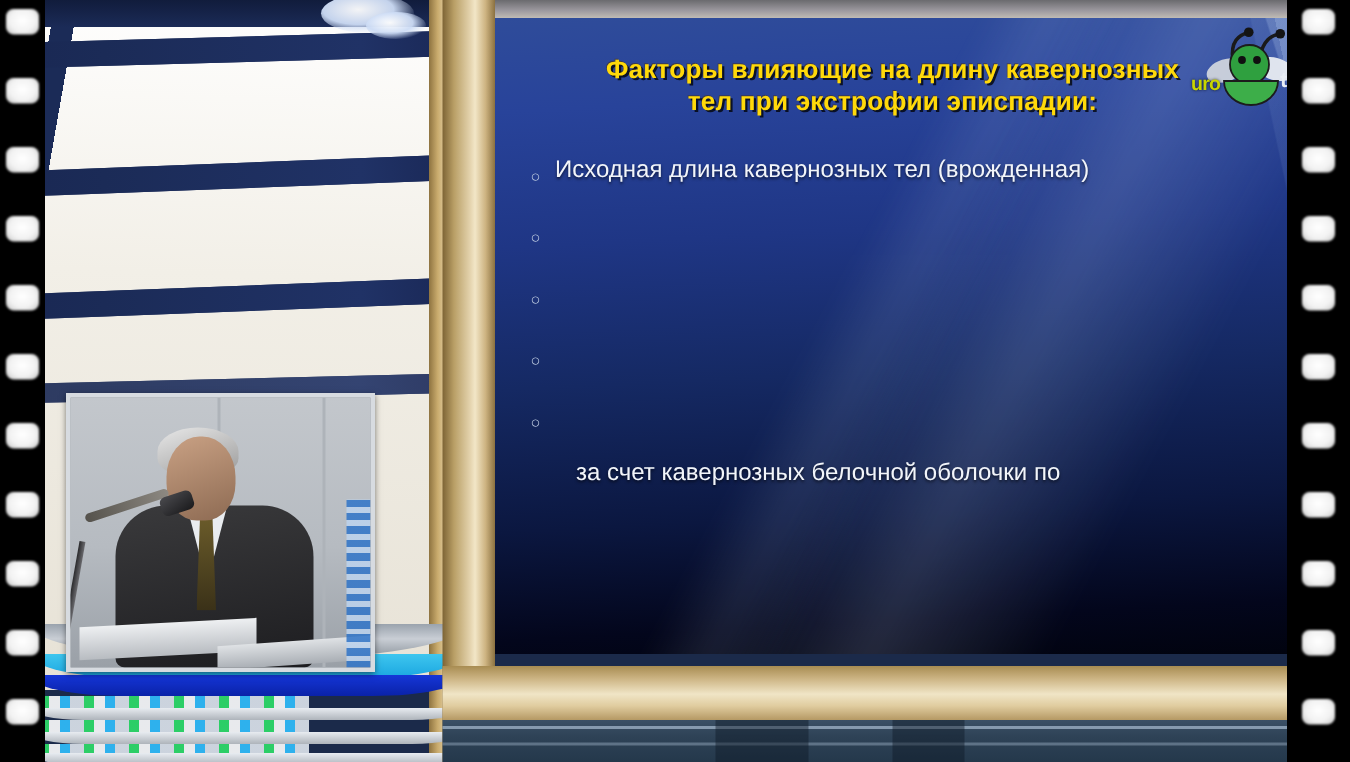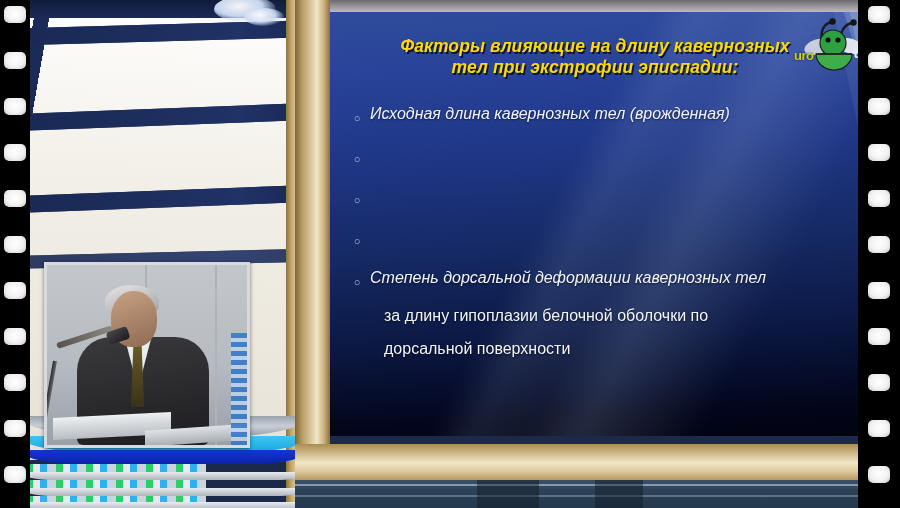--- a/index.html
+++ b/index.html
@@ -145,7 +145,6 @@
     text-align:center; color:#FFD90A;
     font-size:17.5px; font-weight:bold; line-height:1.22; letter-spacing:.1px;
     text-shadow:1.5px 1.5px 0 rgba(0,0,0,.75), -0.5px -0.5px 0 rgba(80,50,0,.5);
-    font-style:italic;
   }
 
   .bullets { position:absolute; left:14px; top:92px; width:510px; }

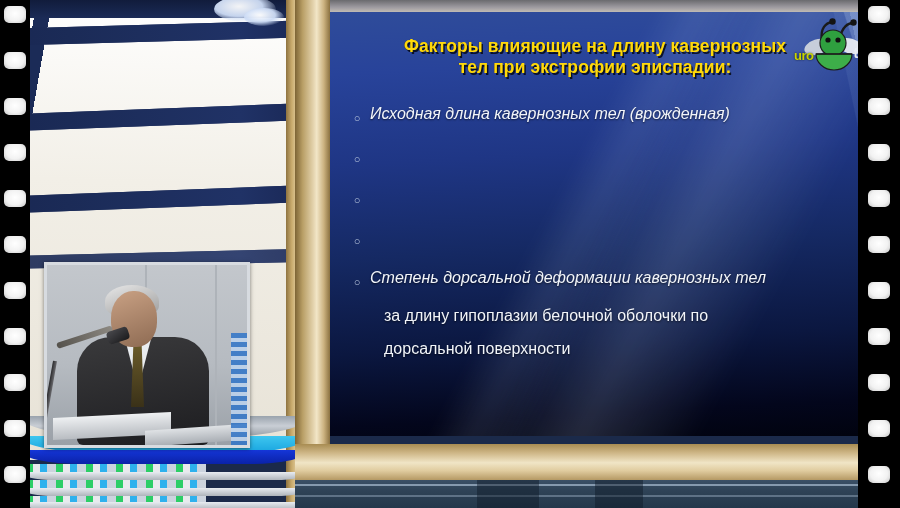--- a/index.html
+++ b/index.html
@@ -156,7 +156,6 @@
   .bullet-text {
     color:#f2f5fa; font-size:16px; line-height:1.28;
     text-shadow:0 1px 2px rgba(0,0,0,.6);
-    font-style:italic;
   }
   .bullet-cont {
     margin:0 0 13px 40px; color:#f2f5fa; font-size:16px; line-height:1.28;

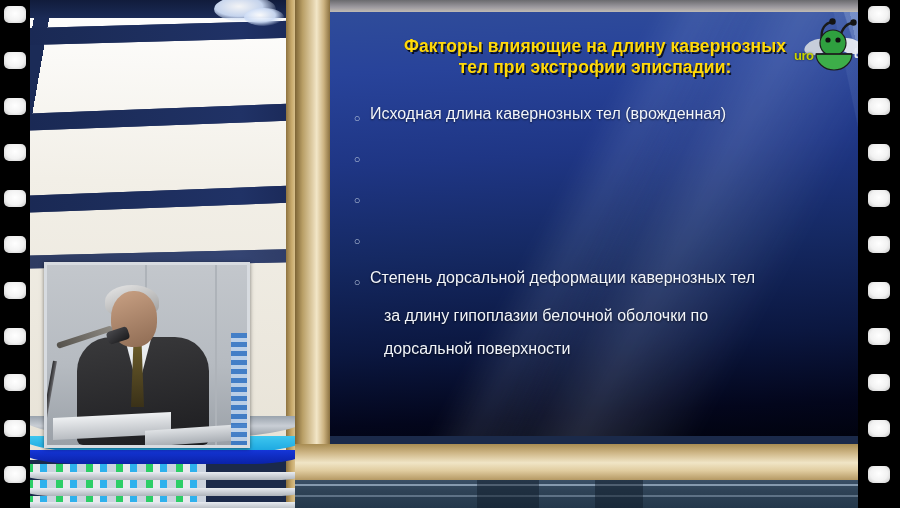--- a/index.html
+++ b/index.html
@@ -291,7 +291,6 @@
 
           <div class="bullet" style="margin-bottom:11px;">
             <span class="bullet-mark">○</span>
-            <span class="bullet-text">Степень дорсальной деформации кавернозных тел</span>
           </div>
 
           <div class="bullet-cont">за длину гипоплазии белочной оболочки по</div>

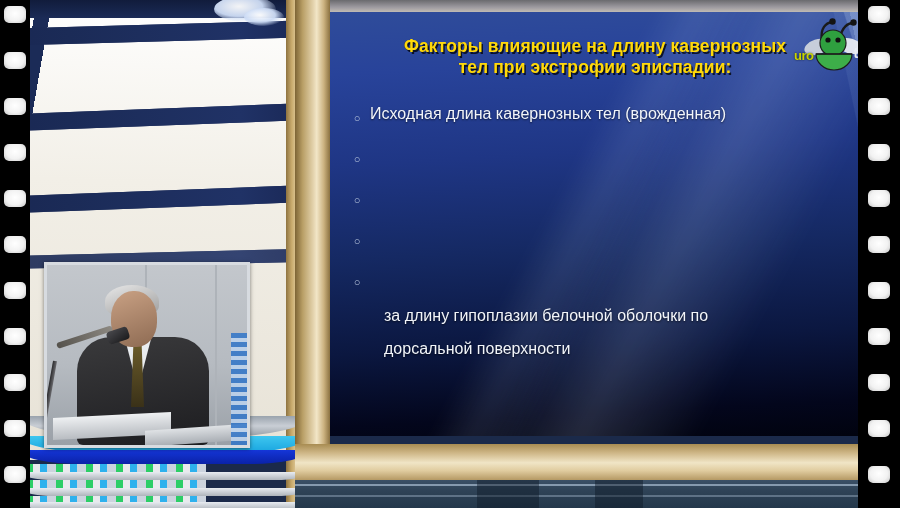--- a/index.html
+++ b/index.html
@@ -293,7 +293,7 @@
             <span class="bullet-mark">○</span>
           </div>
 
-          <div class="bullet-cont">за длину гипоплазии белочной оболочки по</div>
+          <div class="bullet-cont">за счет кавернозных белочной оболочки по</div>
           <div class="bullet-cont">дорсальной поверхности</div>
         </div>
 

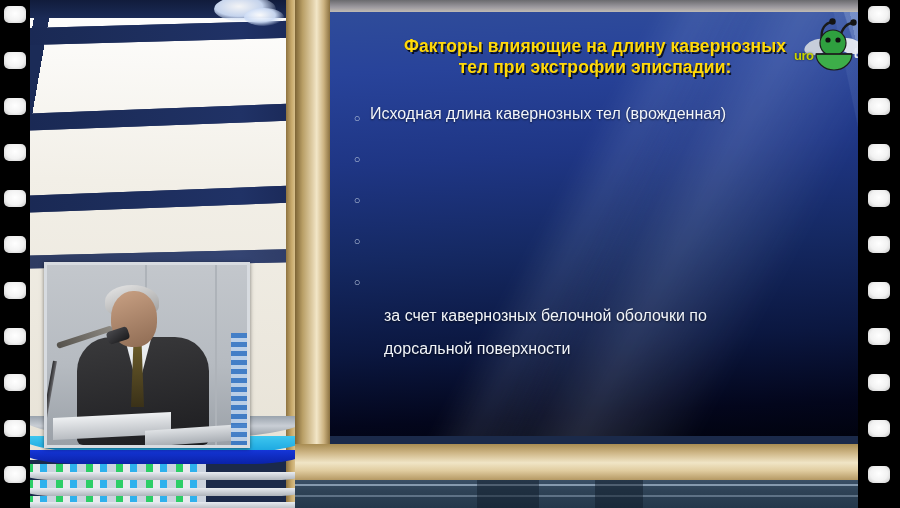--- a/index.html
+++ b/index.html
@@ -294,7 +294,6 @@
           </div>
 
           <div class="bullet-cont">за счет кавернозных белочной оболочки по</div>
-          <div class="bullet-cont">дорсальной поверхности</div>
         </div>
 
         <div class="logo">

